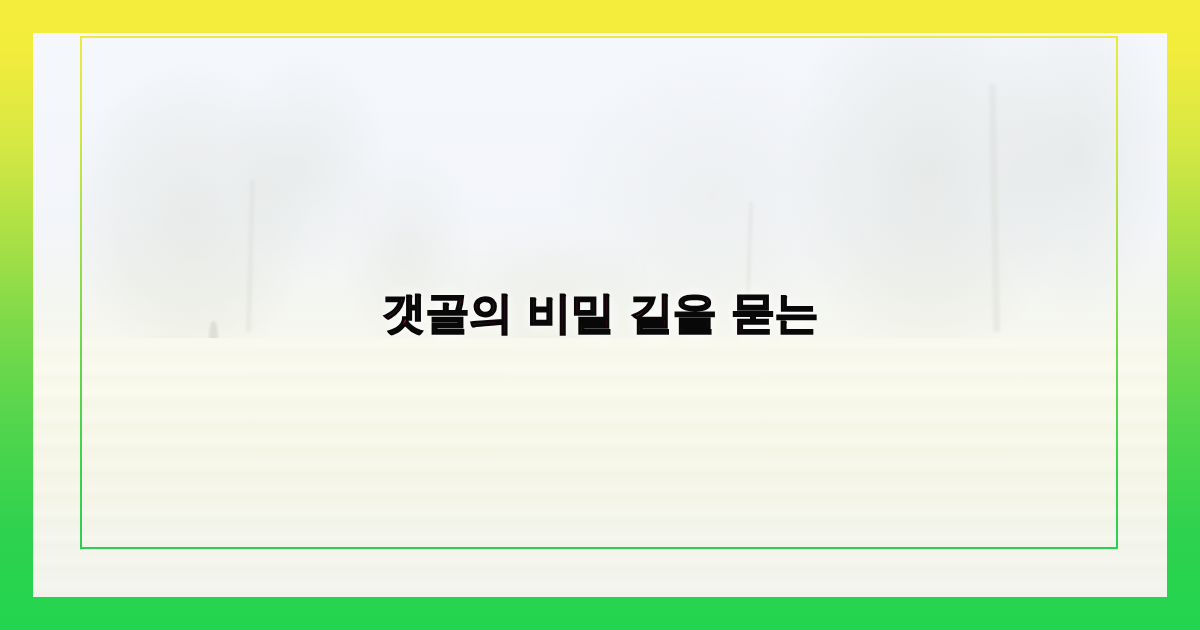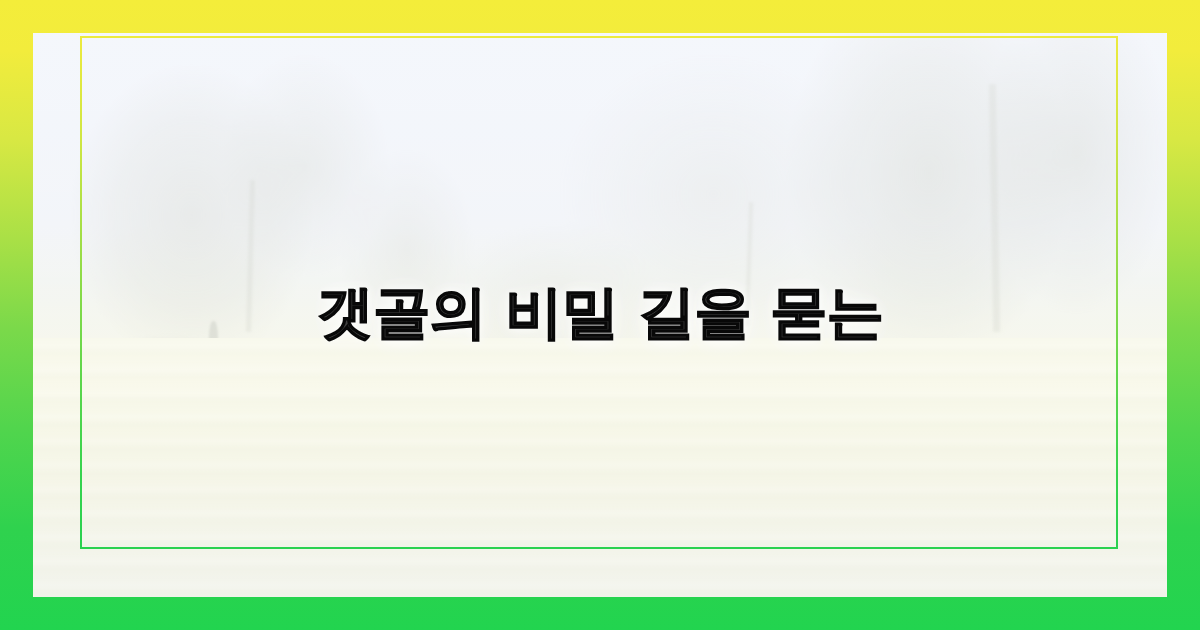--- a/index.html
+++ b/index.html
@@ -183,10 +183,10 @@
   .headline-line {
     font-family: "DejaVu Sans", "Liberation Sans", sans-serif;
     font-weight: 700;
-    font-size: 57px;
+    font-size: 44px;
     line-height: 1.32;
     letter-spacing: -0.5px;
-    color: #404040;
+    color: #be185d;
     white-space: nowrap;
     text-align: left;
     text-shadow:

